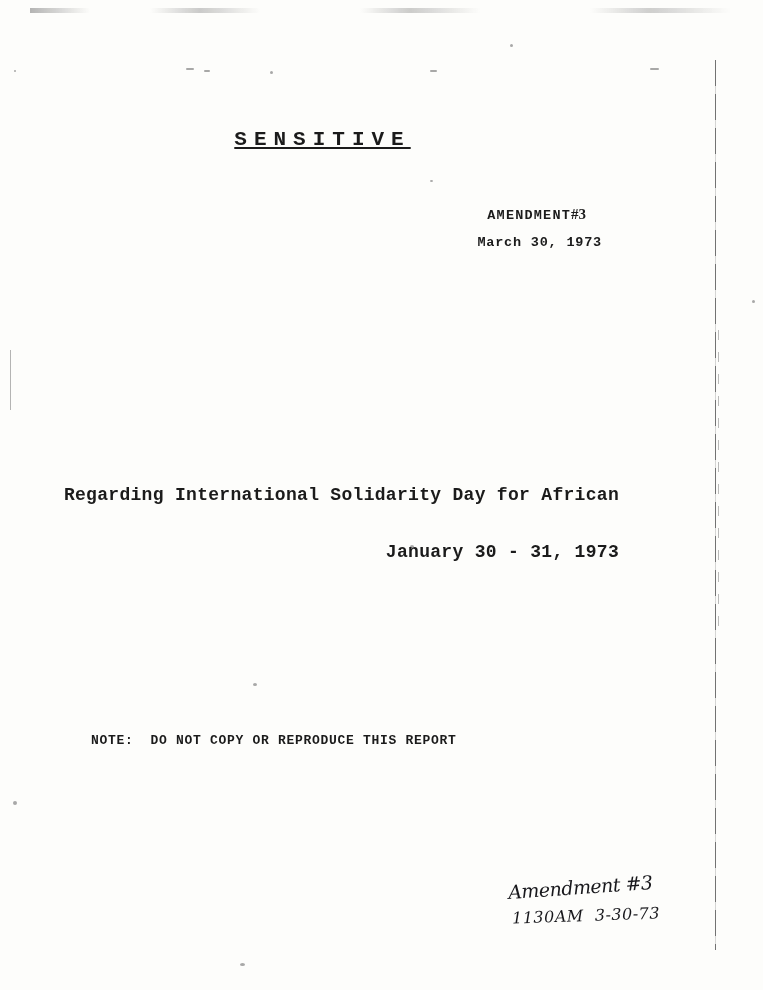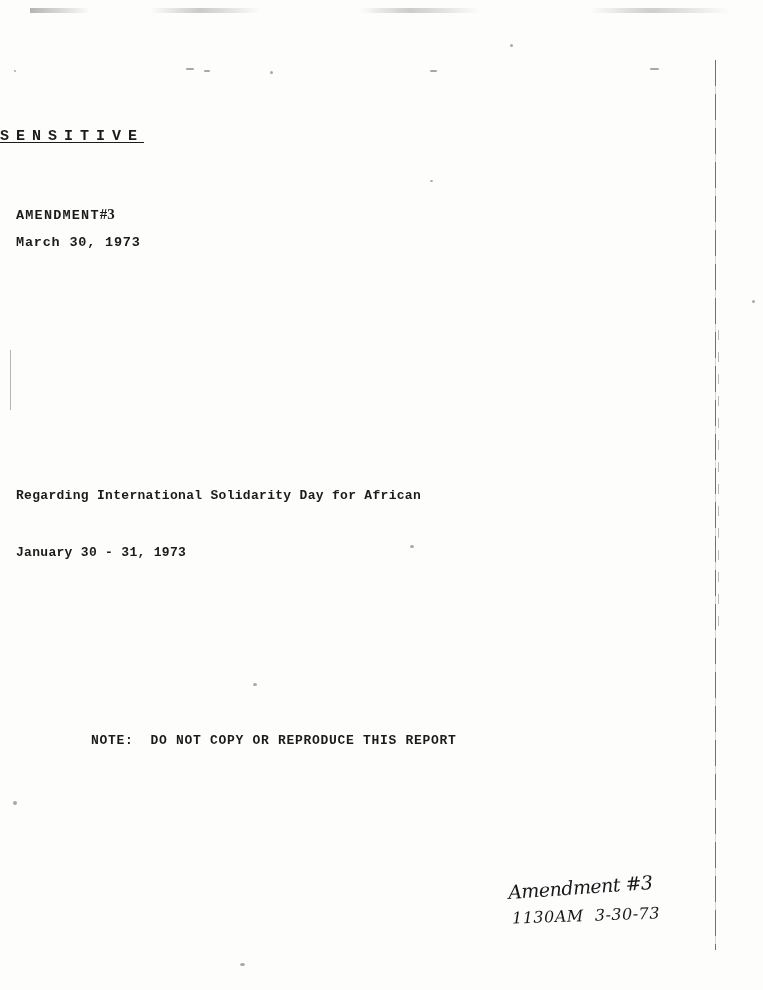--- a/index.html
+++ b/index.html
@@ -88,10 +88,10 @@
     top: 128px;
     left: 0;
     width: 763px;
-    text-align: left;
+    text-align: center;
     padding-right: 118px;
     box-sizing: border-box;
-    font-size: 15px;
+    font-size: 21px;
     font-weight: bold;
     letter-spacing: 7px;
     text-decoration: underline;

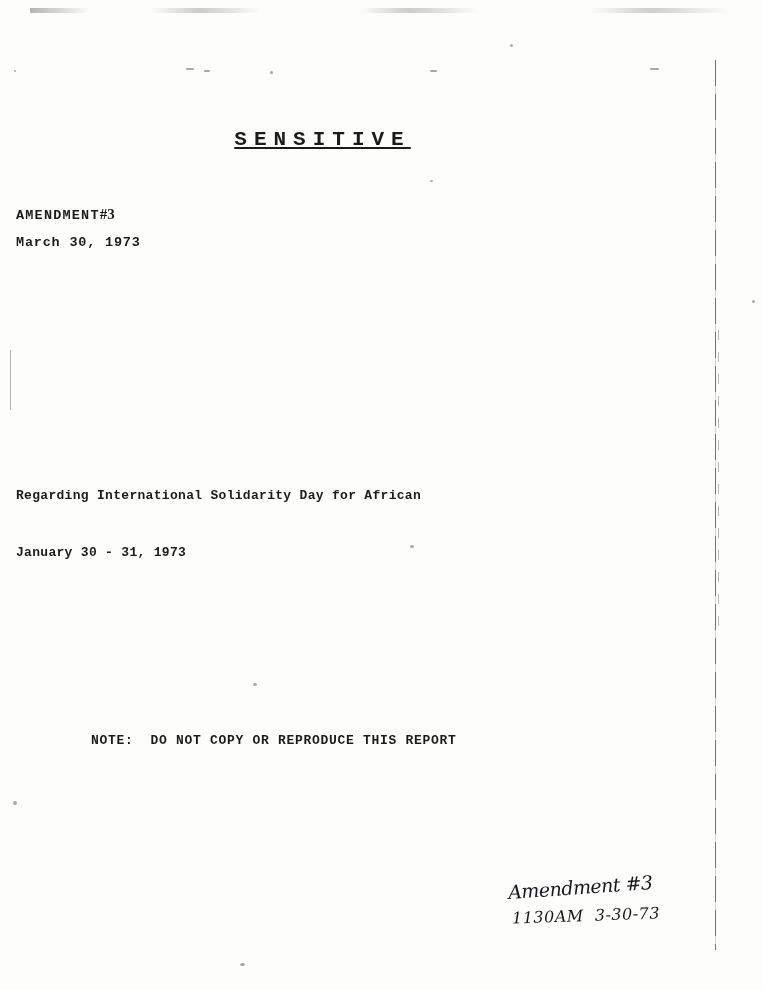--- a/index.html
+++ b/index.html
@@ -99,9 +99,9 @@
   }
 
   .centered {
-    left: 16px;
+    left: 8px;
     width: 618px;
-    text-align: left;
+    text-align: right;
     box-sizing: border-box;
   }
 

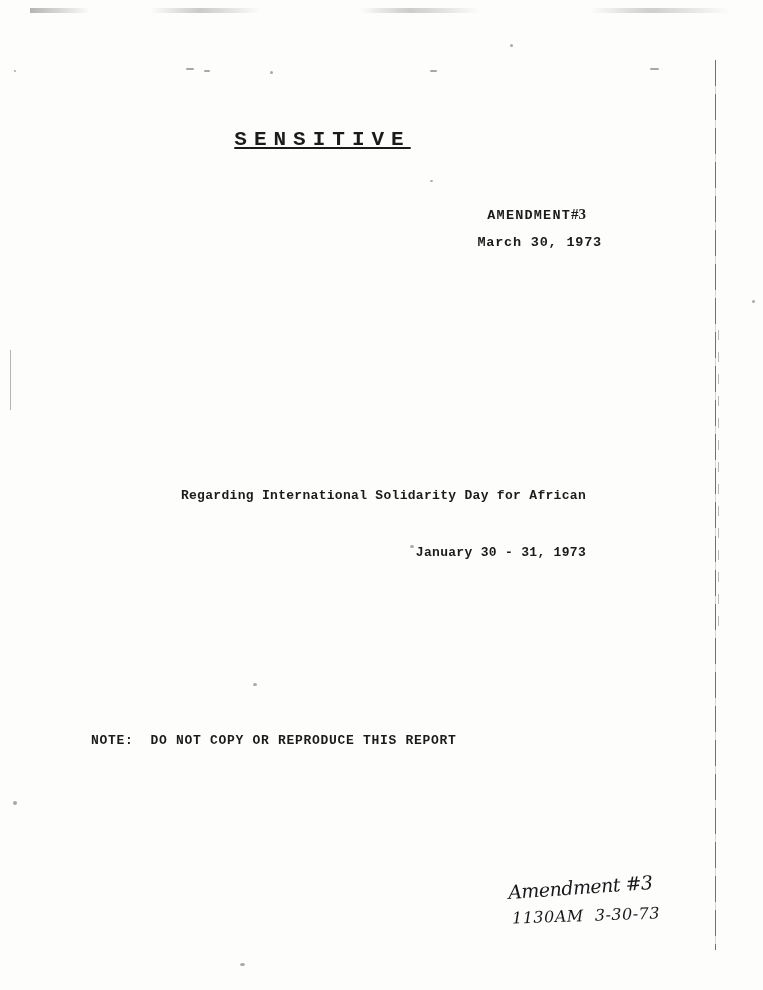--- a/index.html
+++ b/index.html
@@ -135,10 +135,11 @@
   .subtitle {
     top: 448px;
     padding-right: 40px;
-    font-size: 13px;
+    font-size: 18px;
     font-weight: bold;
     line-height: 19px;
     letter-spacing: 0.3px;
+    margin-left: 33px;
   }
 
   .note {

